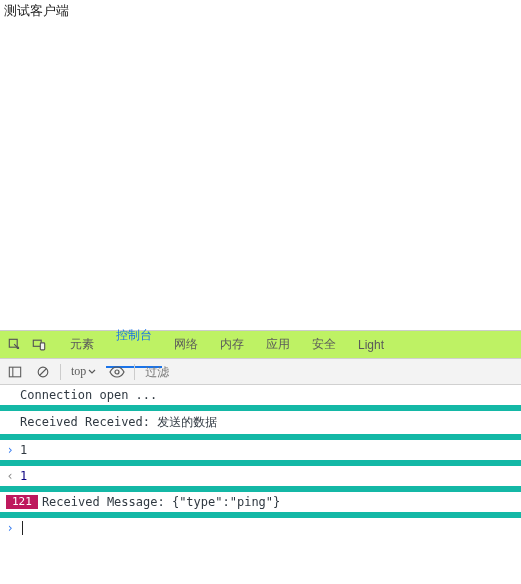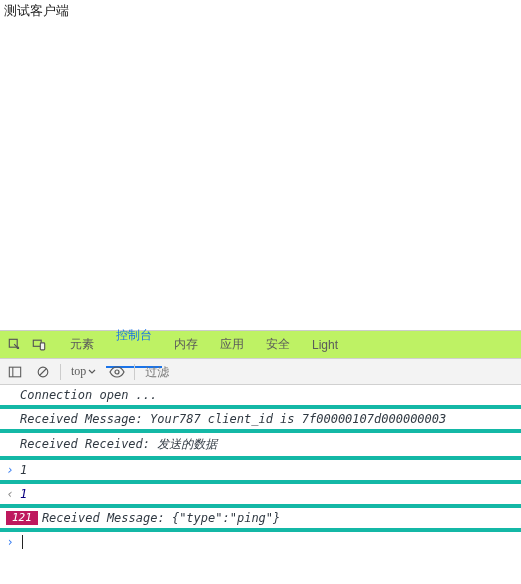--- a/index.html
+++ b/index.html
@@ -54,6 +54,7 @@
     <div style="width:6px"></div>
     <div class="tab">元素</div>
     <div class="tab active">控制台</div>
+    <div class="tab">网络</div>
     <div class="tab">内存</div>
     <div class="tab">应用</div>
     <div class="tab">安全</div>

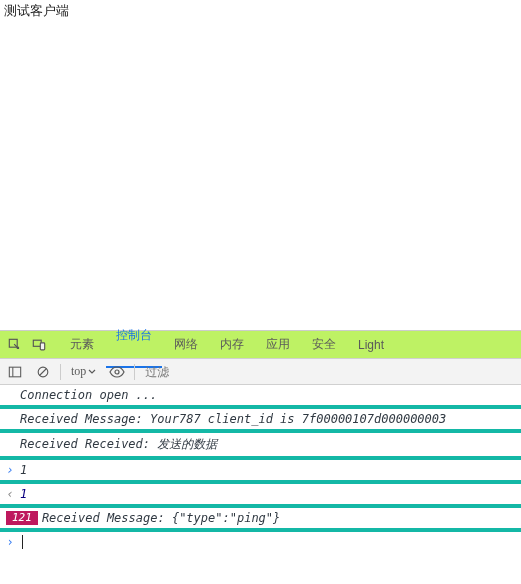--- a/index.html
+++ b/index.html
@@ -17,7 +17,7 @@
   .toolbar .divider { width: 1px; height: 16px; background: #ccc; }
   .filter-input { border: none; background: transparent; font-size: 12px; padding: 2px 4px; width: 60px; outline: none; color: #444; }
   .console-body { font-family: Menlo, Consolas, monospace; font-size: 12px; }
-  .log-row { display: flex; align-items: flex-end; padding: 3px 0 3px 4px; border-bottom: 4px solid #14b8a6; gap: 4px; min-height: 18px; font-style: italic; }
+  .log-row { display: flex; align-items: flex-end; padding: 3px 0 3px 4px; border-bottom: 6px solid #14b8a6; gap: 4px; min-height: 18px; }
   .gutter { width: 12px; flex-shrink: 0; text-align: center; color: #888; font-family: Menlo, Consolas, monospace; line-height: 14px; }
   .prompt-in { color: #367cf1; }
   .prompt-out { color: #888; }

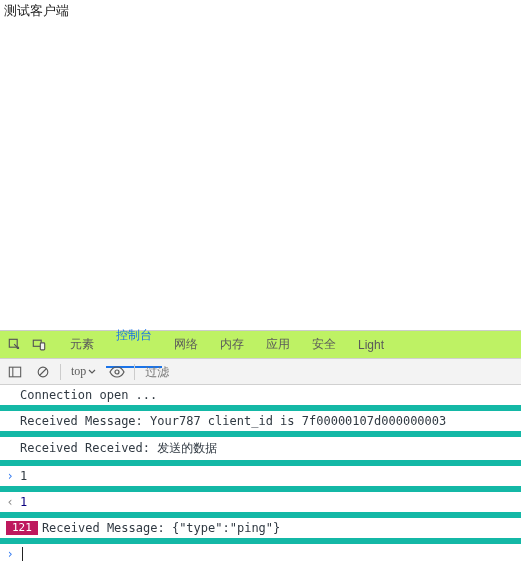--- a/index.html
+++ b/index.html
@@ -98,10 +98,6 @@
     </div>
     <div class="log-row">
       <div class="gutter"></div>
-      <div class="log-msg">Received Message: Your787 client_id is 7f00000107d000000003</div>
-    </div>
-    <div class="log-row">
-      <div class="gutter"></div>
       <div class="log-msg">Received Received: 发送的数据</div>
     </div>
     <div class="log-row">

